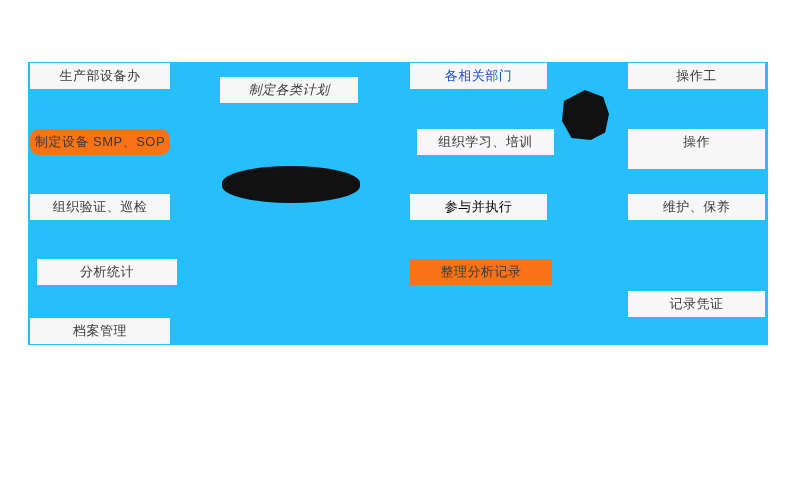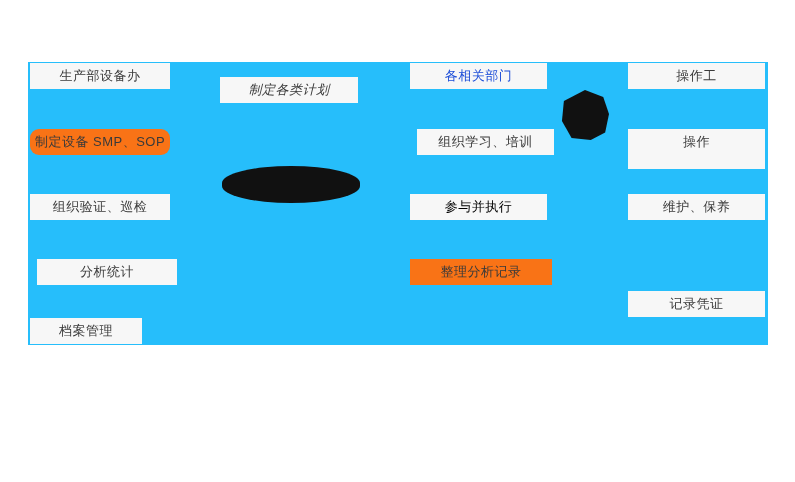--- a/index.html
+++ b/index.html
@@ -75,7 +75,7 @@
       <div class="node-box" style="left: 30px; top: 129px; width: 140px; height: 26px; line-height: 26px; background: #f97316; color: rgb(58, 58, 58); border-radius: 9px;">制定设备 SMP、SOP</div>
       <div class="node-box" style="left: 30px; top: 194px; width: 140px; height: 26px; line-height: 26px; background: rgb(247, 247, 247); color: rgb(58, 58, 58);">组织验证、巡检</div>
       <div class="node-box" style="left: 37px; top: 259px; width: 140px; height: 26px; line-height: 26px; background: rgb(247, 247, 247); color: rgb(58, 58, 58);">分析统计</div>
-      <div class="node-box" style="left: 30px; top: 318px; width: 112px; height: 26px; line-height: 26px; background: rgb(247, 247, 247); color: rgb(58, 58, 58);">档案管理</div>
+      <div class="node-box" style="left: 30px; top: 318px; width: 140px; height: 26px; line-height: 26px; background: rgb(247, 247, 247); color: rgb(58, 58, 58);">档案管理</div>
       <div class="node-box" style="left: 220px; top: 77px; width: 138px; height: 26px; line-height: 26px; background: rgb(247, 247, 247); color: rgb(58, 58, 58); font-style: italic;">制定各类计划</div>
       <div class="node-box" style="left: 410px; top: 63px; width: 137px; height: 26px; line-height: 26px; background: rgb(247, 247, 247); color: #1d4ed8;">各相关部门</div>
       <div class="node-box" style="left: 410px; top: 129px; width: 137px; height: 26px; line-height: 26px; background: rgb(247, 247, 247); color: rgb(58, 58, 58); margin-left: 7px;">组织学习、培训</div>

